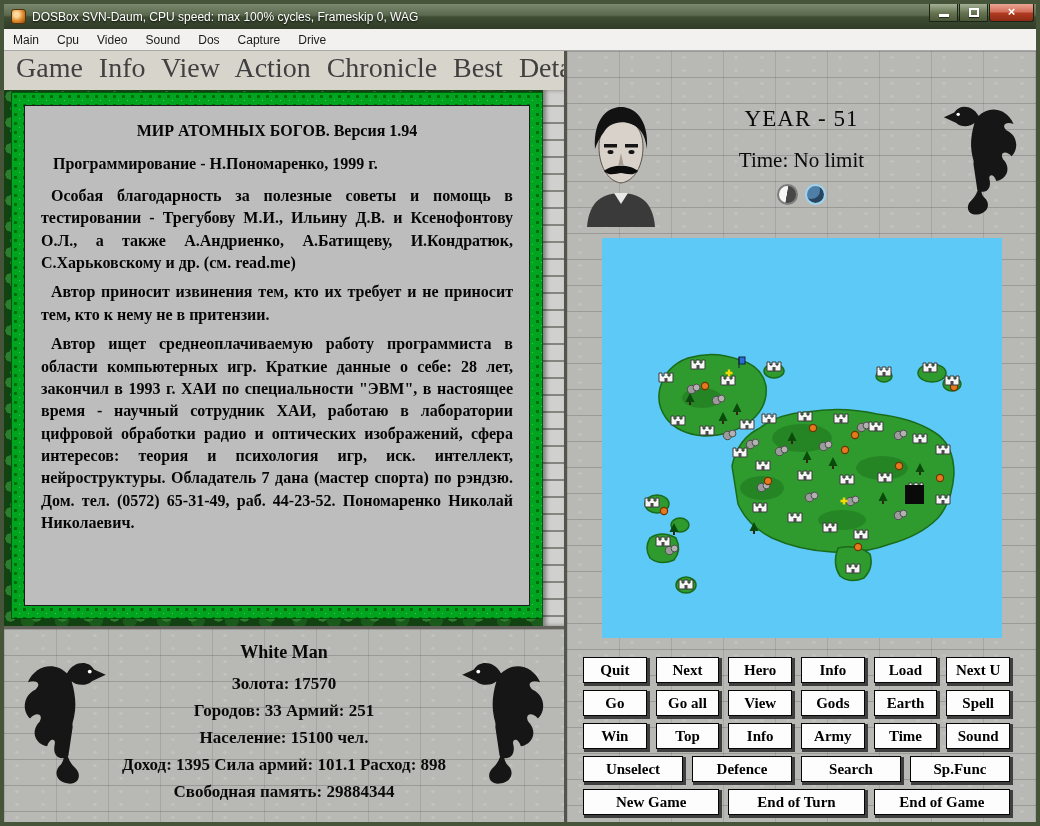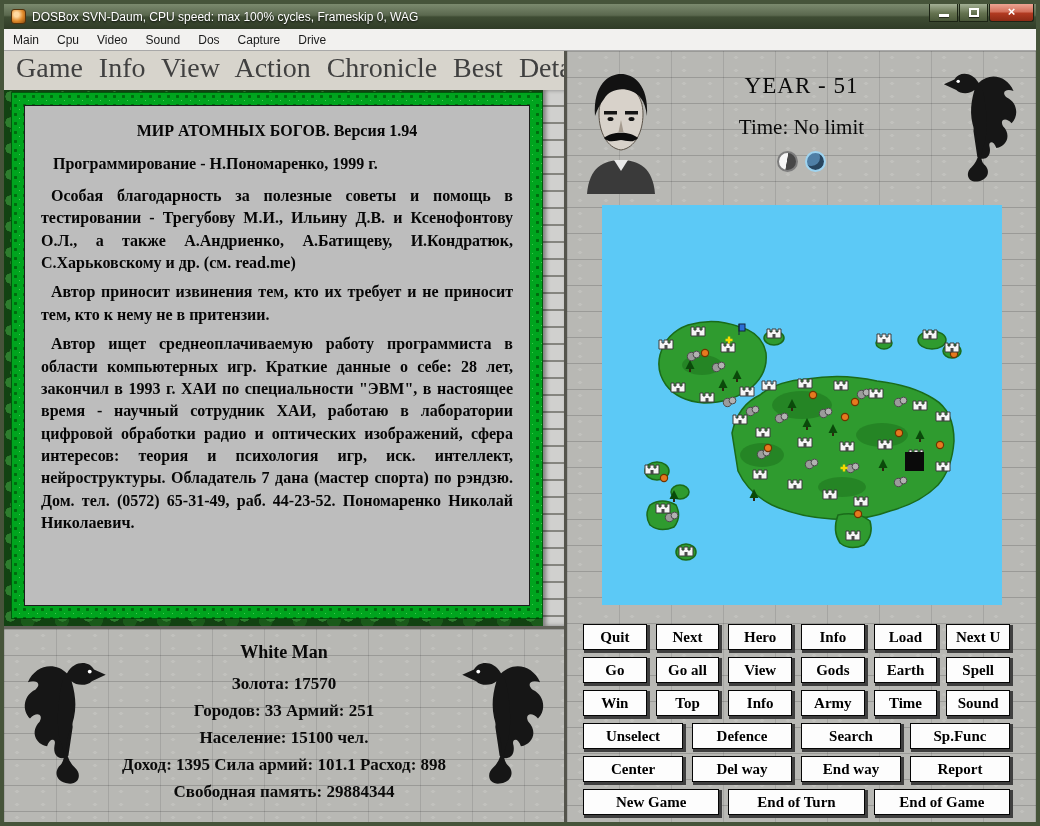--- a/index.html
+++ b/index.html
@@ -366,12 +366,6 @@
           <button class="btn">Search</button>
           <button class="btn">Sp.Func</button>
         </div>
-        <div class="crow c4">
-          <button class="btn">Center</button>
-          <button class="btn">Del way</button>
-          <button class="btn">End way</button>
-          <button class="btn">Report</button>
-        </div>
         <div class="crow c3">
           <button class="btn">New Game</button>
           <button class="btn">End of Turn</button>

